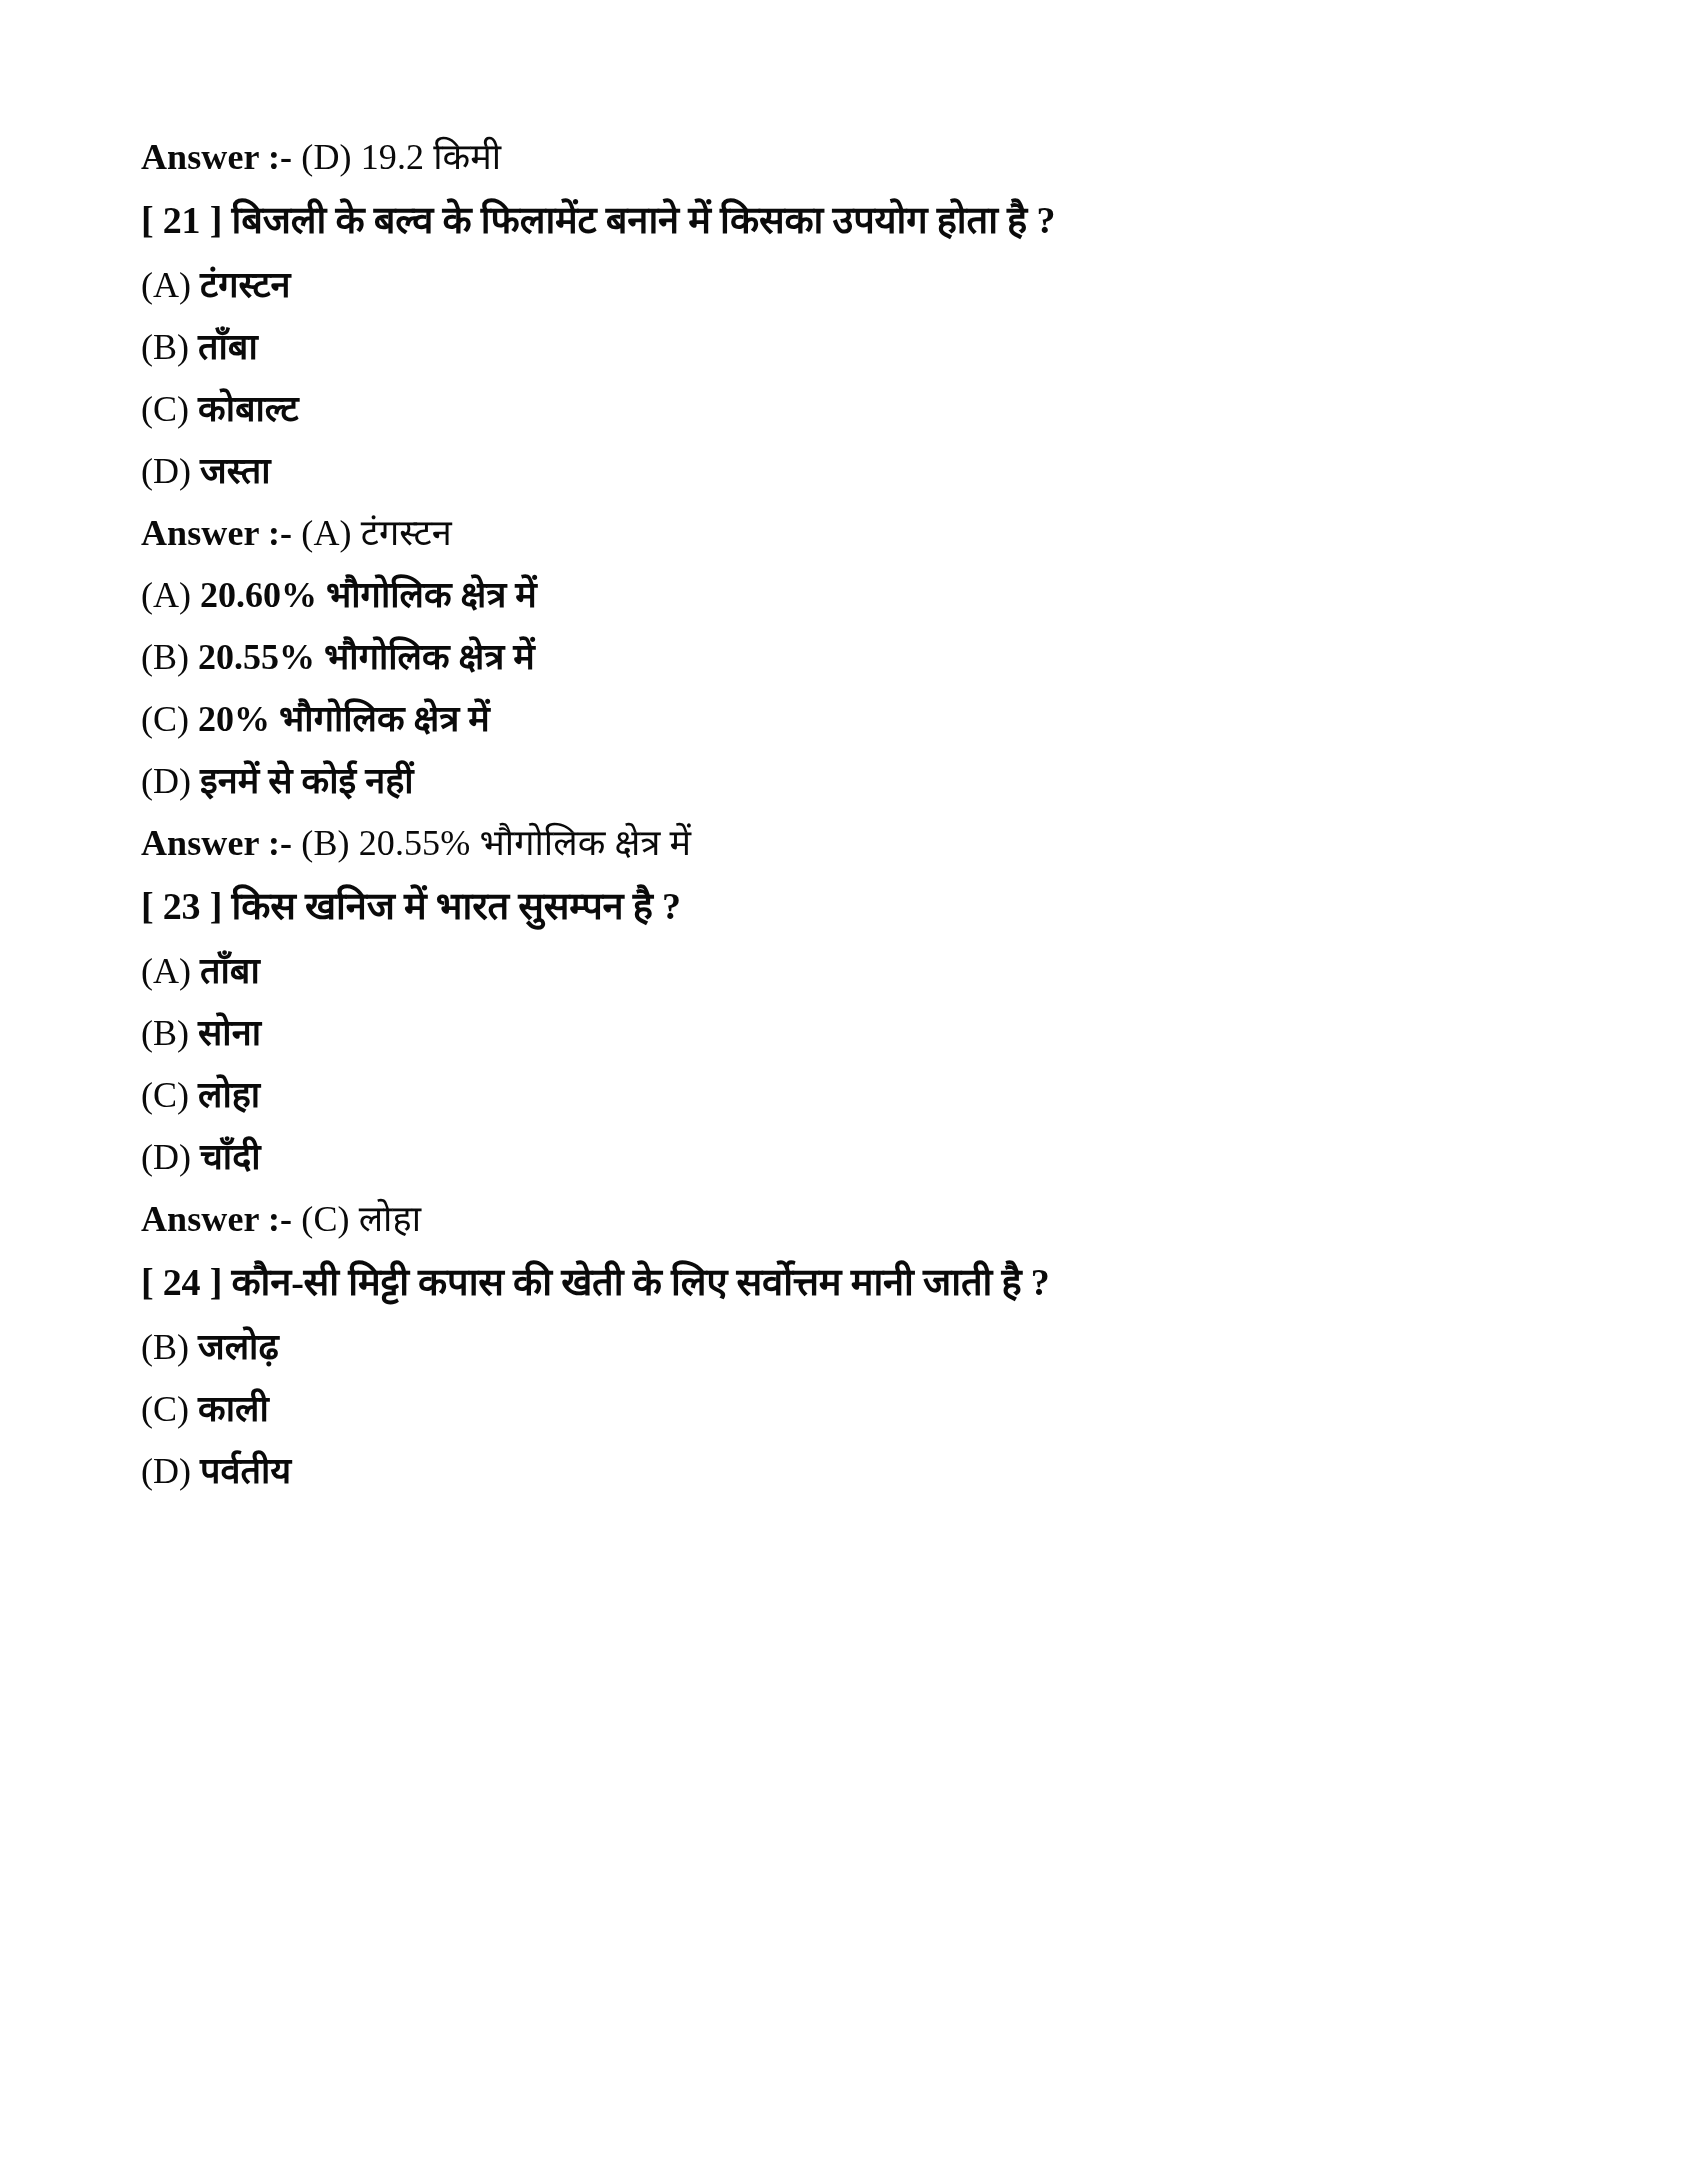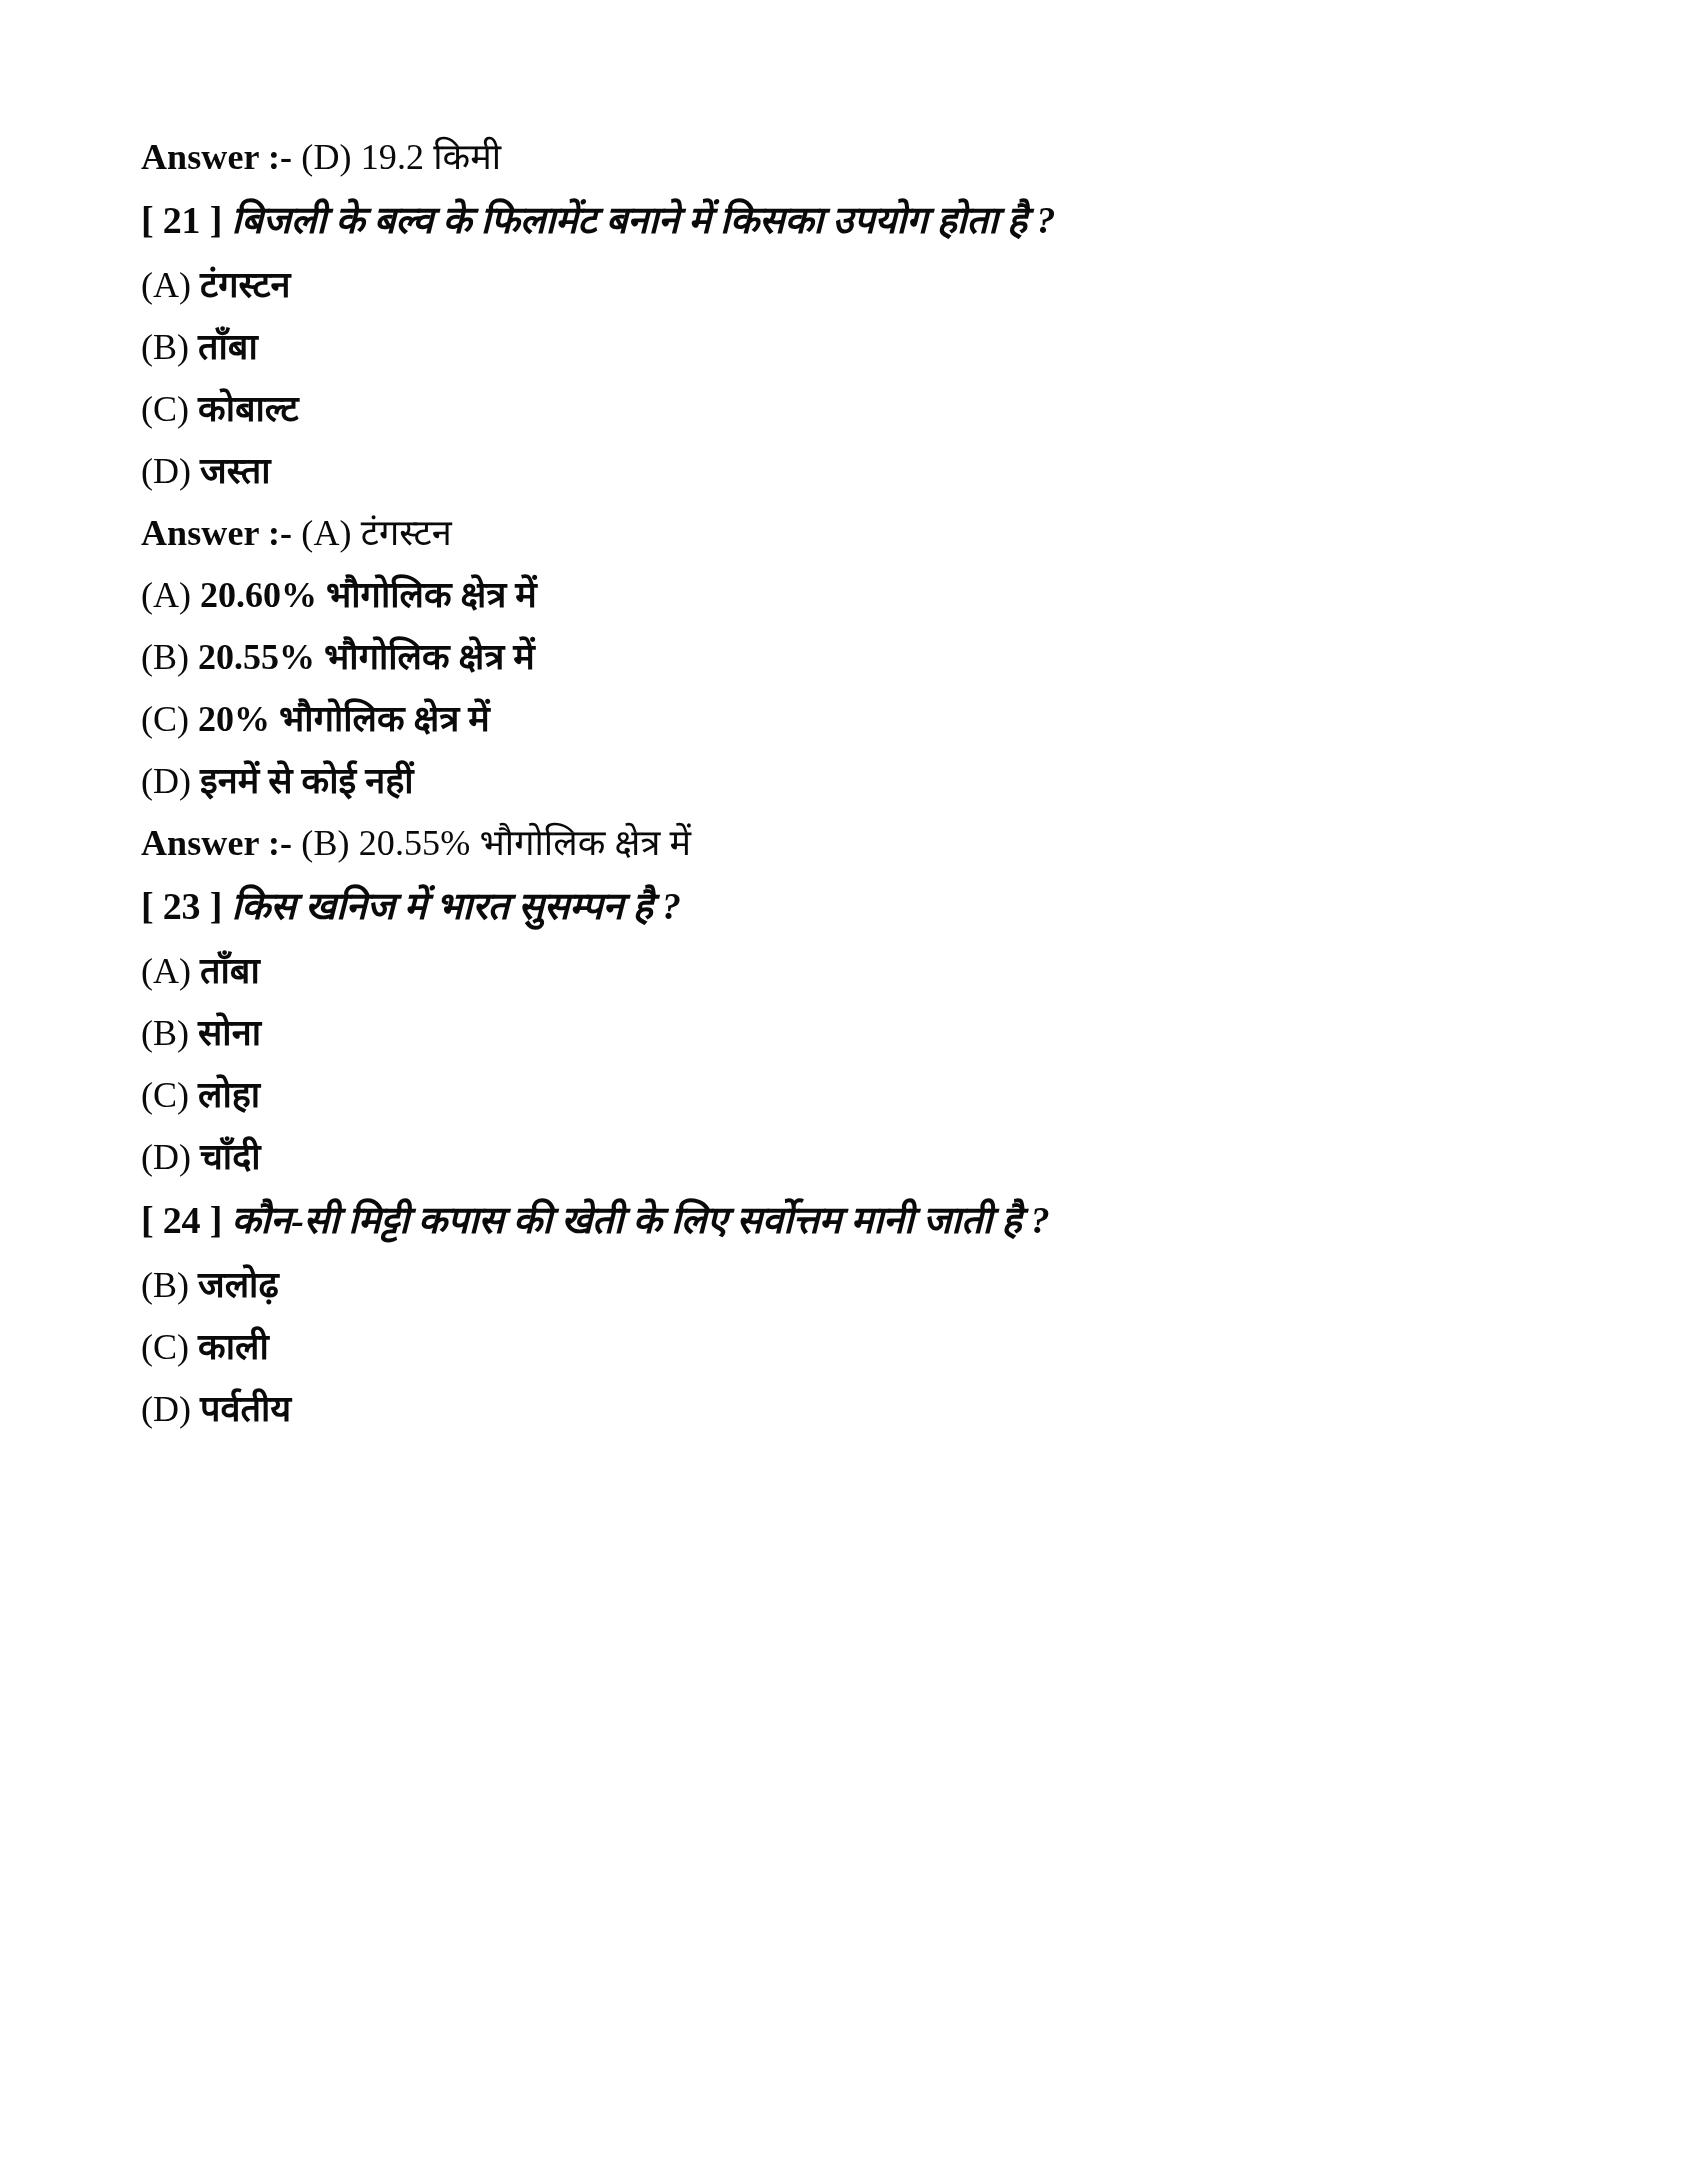--- a/index.html
+++ b/index.html
@@ -53,7 +53,6 @@
   }
   .q-text {
     font-weight: bold;
-    font-style: italic;
   }
   
   .option-line {

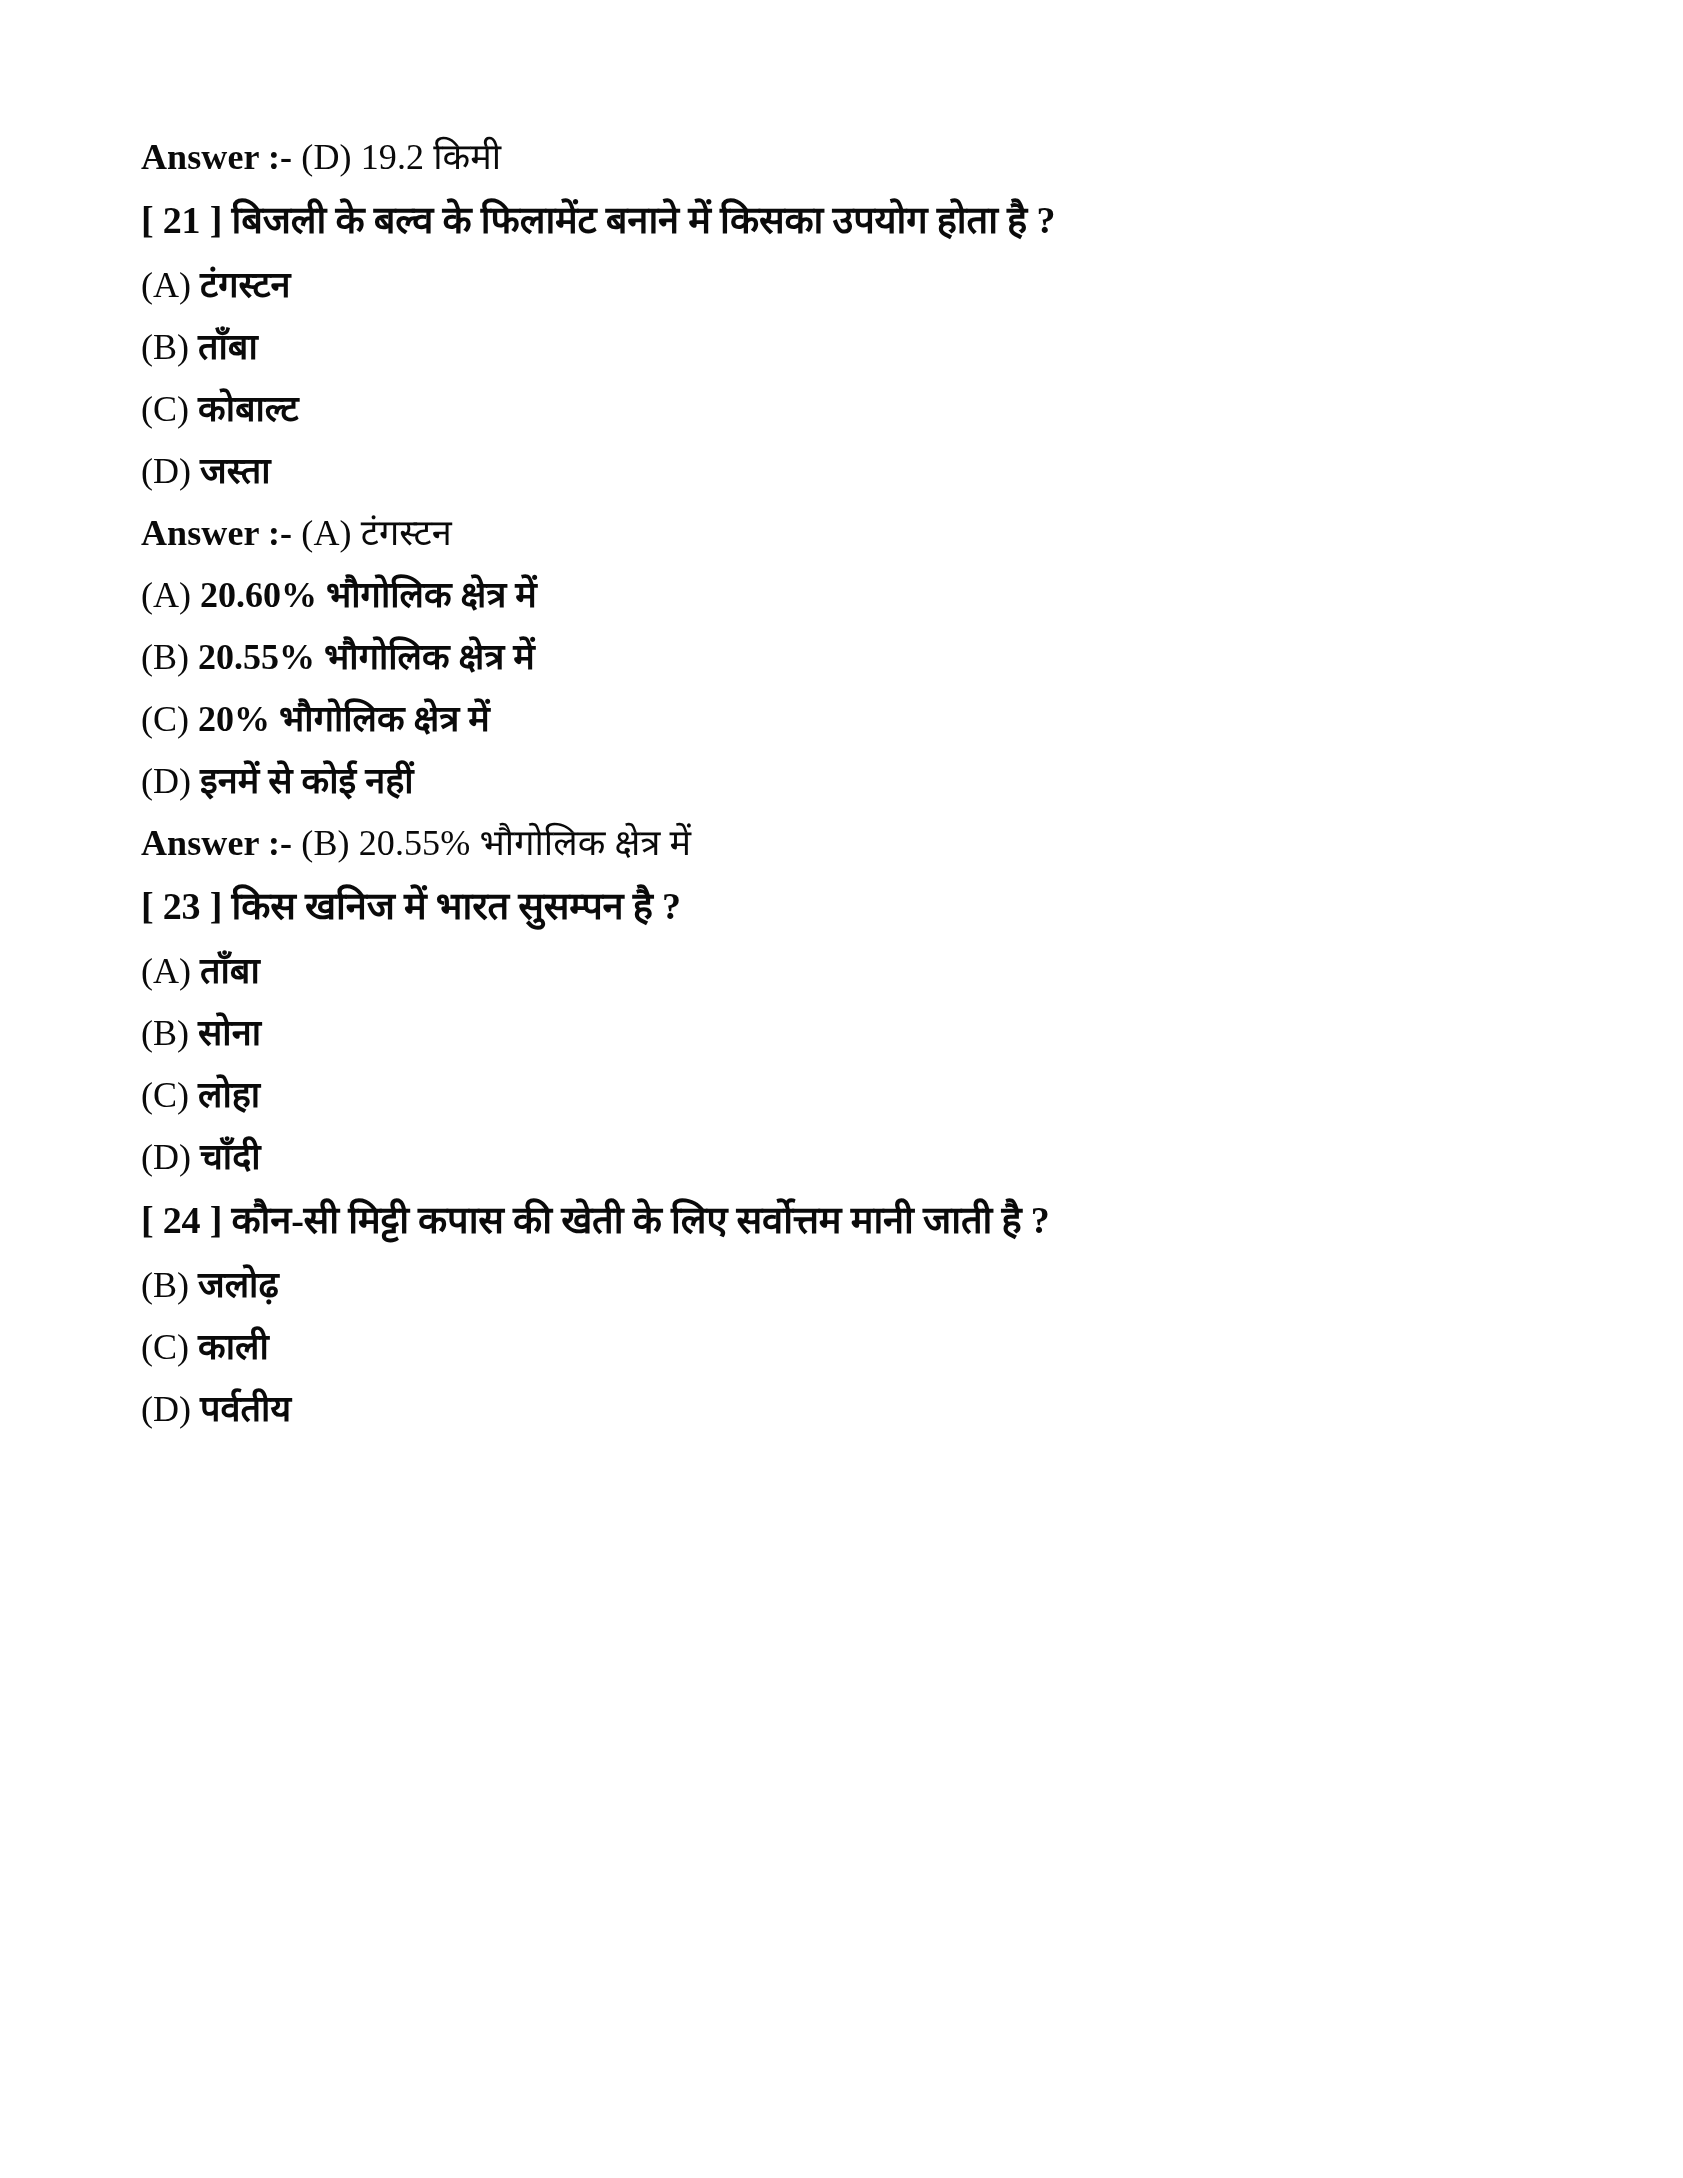--- a/index.html
+++ b/index.html
@@ -154,6 +154,10 @@
         <span class="opt-key">(D)</span>
         <span class="opt-text">चाँदी</span>
       </div>
+      <div class="line answer-line">
+        <span class="answer-label">Answer :-</span>
+        <span class="answer-value">(C) लोहा</span>
+      </div>
     </div>
 
     <div class="block q-block">

